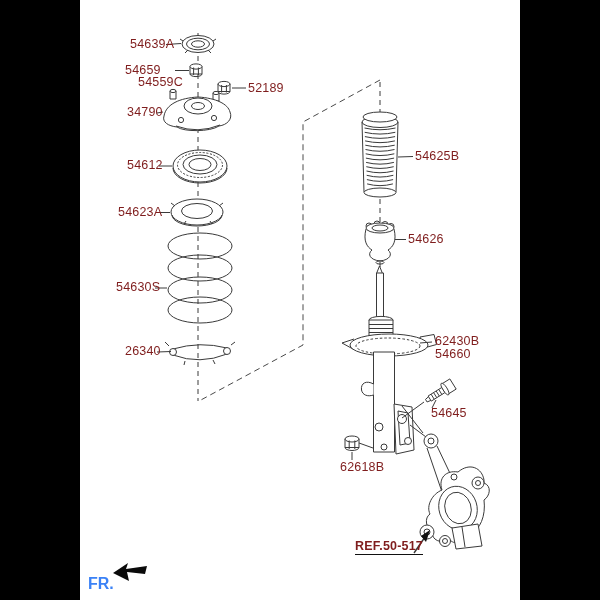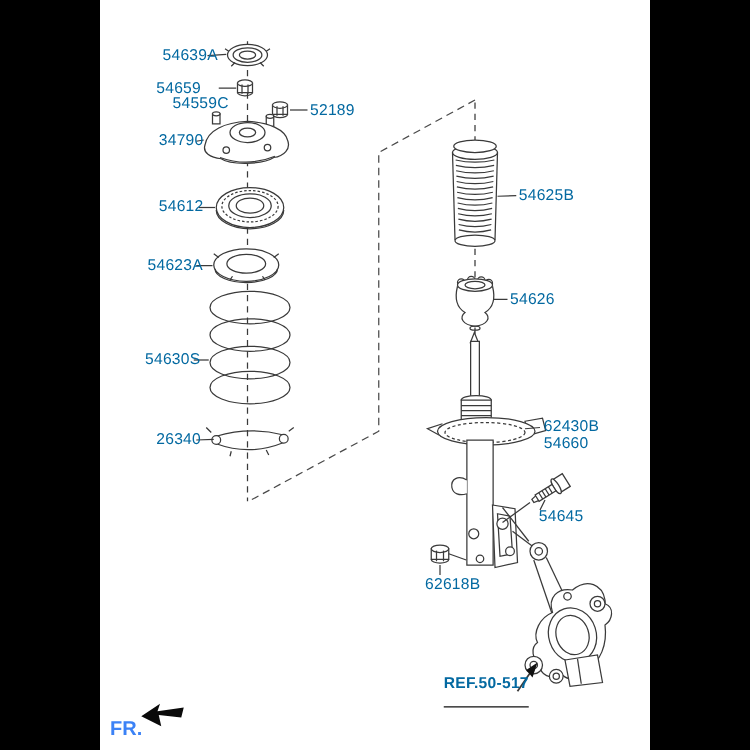--- a/index.html
+++ b/index.html
@@ -6,7 +6,7 @@
   body{width:600px;height:600px;background:#000;position:relative;overflow:hidden;
        font-family:"Liberation Sans", sans-serif;}
   .canvas{position:absolute;left:80px;top:0;width:440px;height:600px;background:#fff;}
-  .lbl{position:absolute;font-size:12.5px;color:#0369a1;white-space:nowrap;line-height:13px;
+  .lbl{position:absolute;font-size:12.5px;color:#7f1d1d;white-space:nowrap;line-height:13px;
        letter-spacing:.2px;}
   .ref{font-weight:bold;border-bottom:1.6px solid #111;padding-bottom:12px;}
   .fr{position:absolute;left:8px;top:575px;font-size:16px;font-weight:600;color:#3b82f6;}

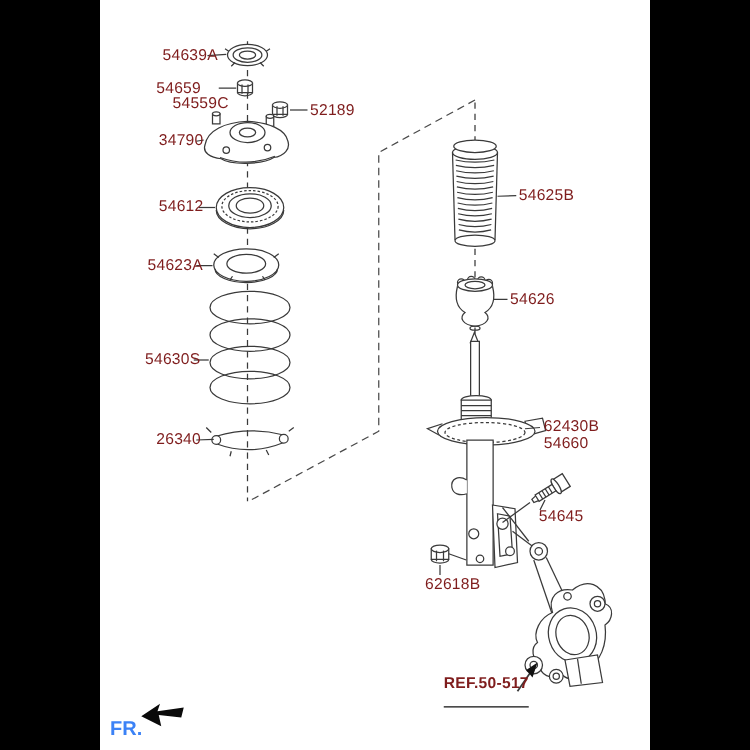--- a/index.html
+++ b/index.html
@@ -8,7 +8,7 @@
   .canvas{position:absolute;left:80px;top:0;width:440px;height:600px;background:#fff;}
   .lbl{position:absolute;font-size:12.5px;color:#7f1d1d;white-space:nowrap;line-height:13px;
        letter-spacing:.2px;}
-  .ref{font-weight:bold;border-bottom:1.6px solid #111;padding-bottom:12px;}
+  .ref{font-weight:bold;border-bottom:1.6px solid #111;padding-bottom:1px;}
   .fr{position:absolute;left:8px;top:575px;font-size:16px;font-weight:600;color:#3b82f6;}
   svg{position:absolute;left:0;top:0;}
   svg *{vector-effect:non-scaling-stroke;}

